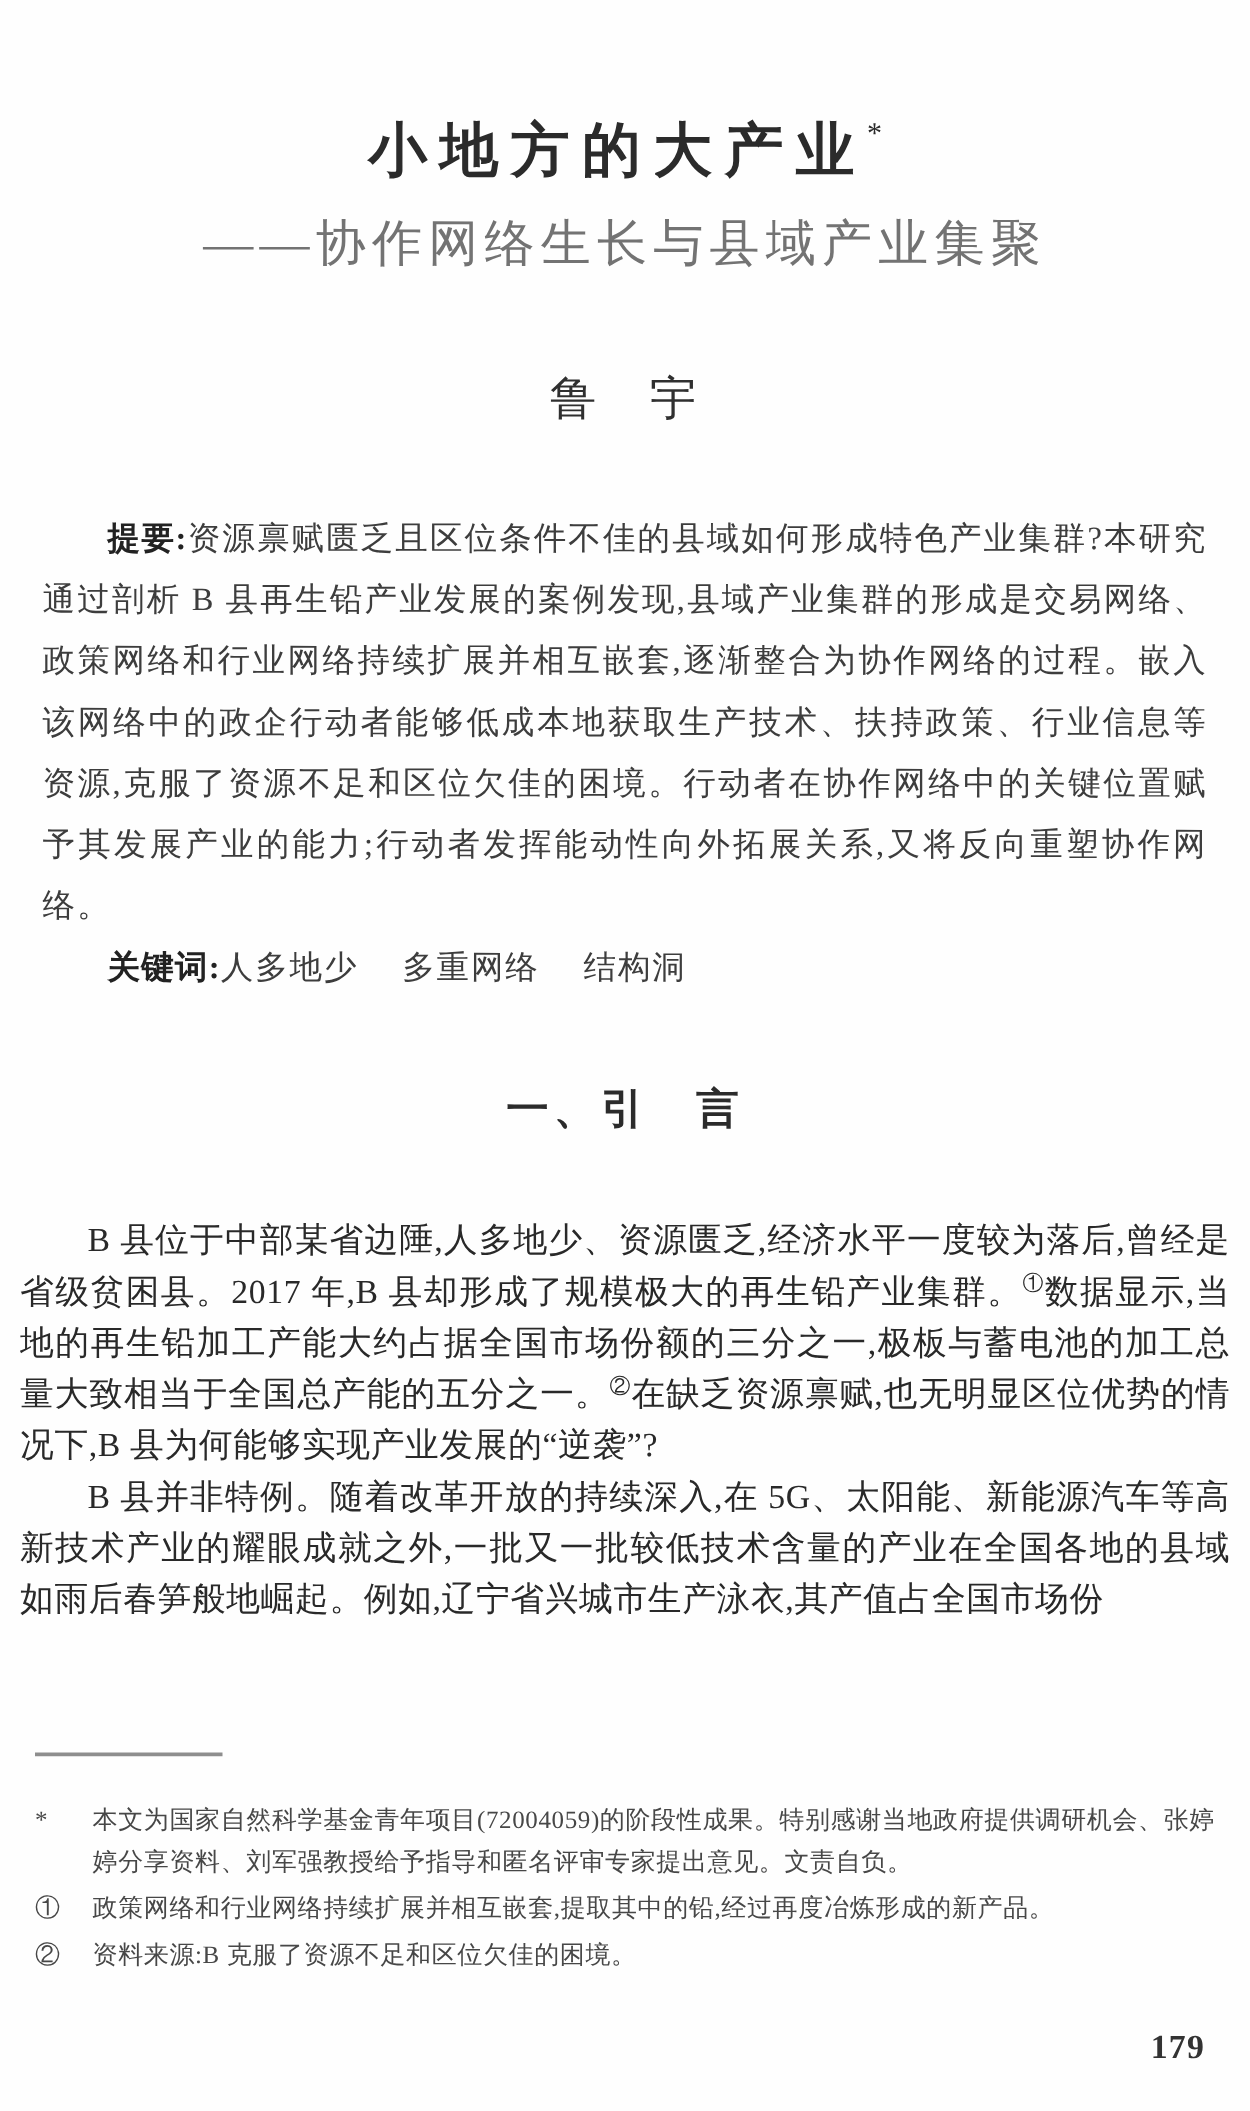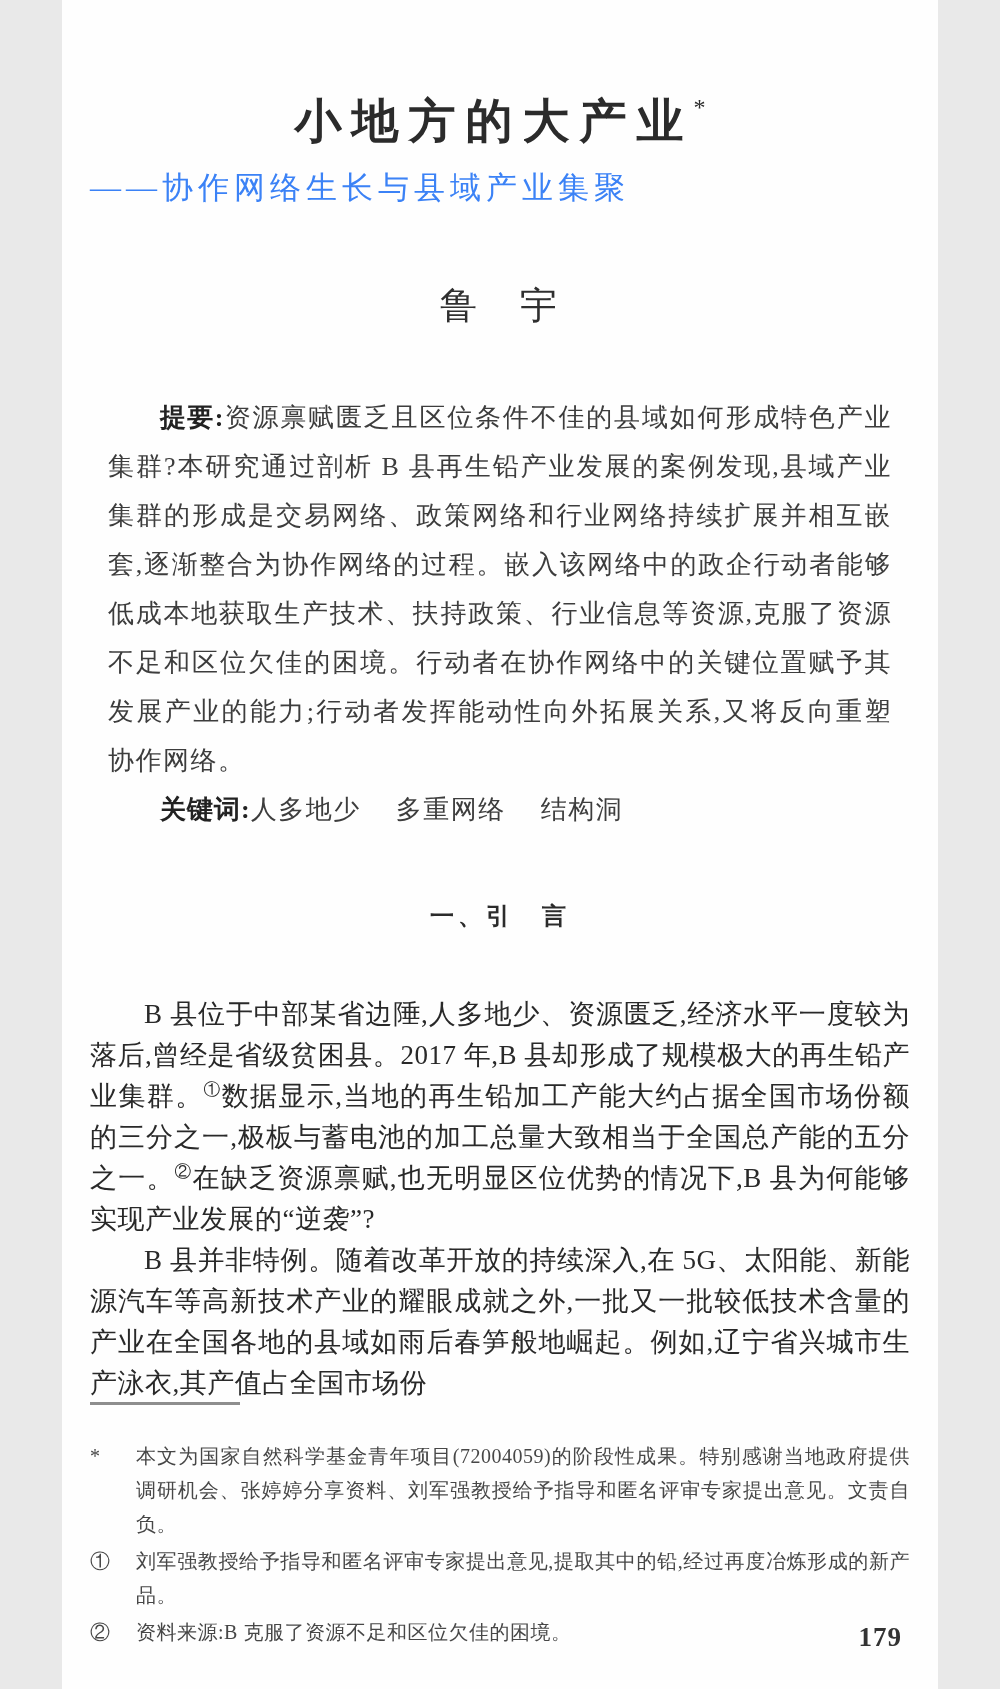--- a/index.html
+++ b/index.html
@@ -5,12 +5,12 @@
   html, body { margin: 0; padding: 0; background: #e9e9e9; }
   .page {
     position: relative;
-    width: 876px;
+    width: 1000px;
     height: 1689px;
     margin: 0 auto;
     background: #fefefe;
     box-sizing: border-box;
-    padding: 0 28px;
+    padding: 0 16px;
     font-family: "Liberation Serif", "DejaVu Serif", serif;
     color: #2b2b2b;
     overflow: hidden;

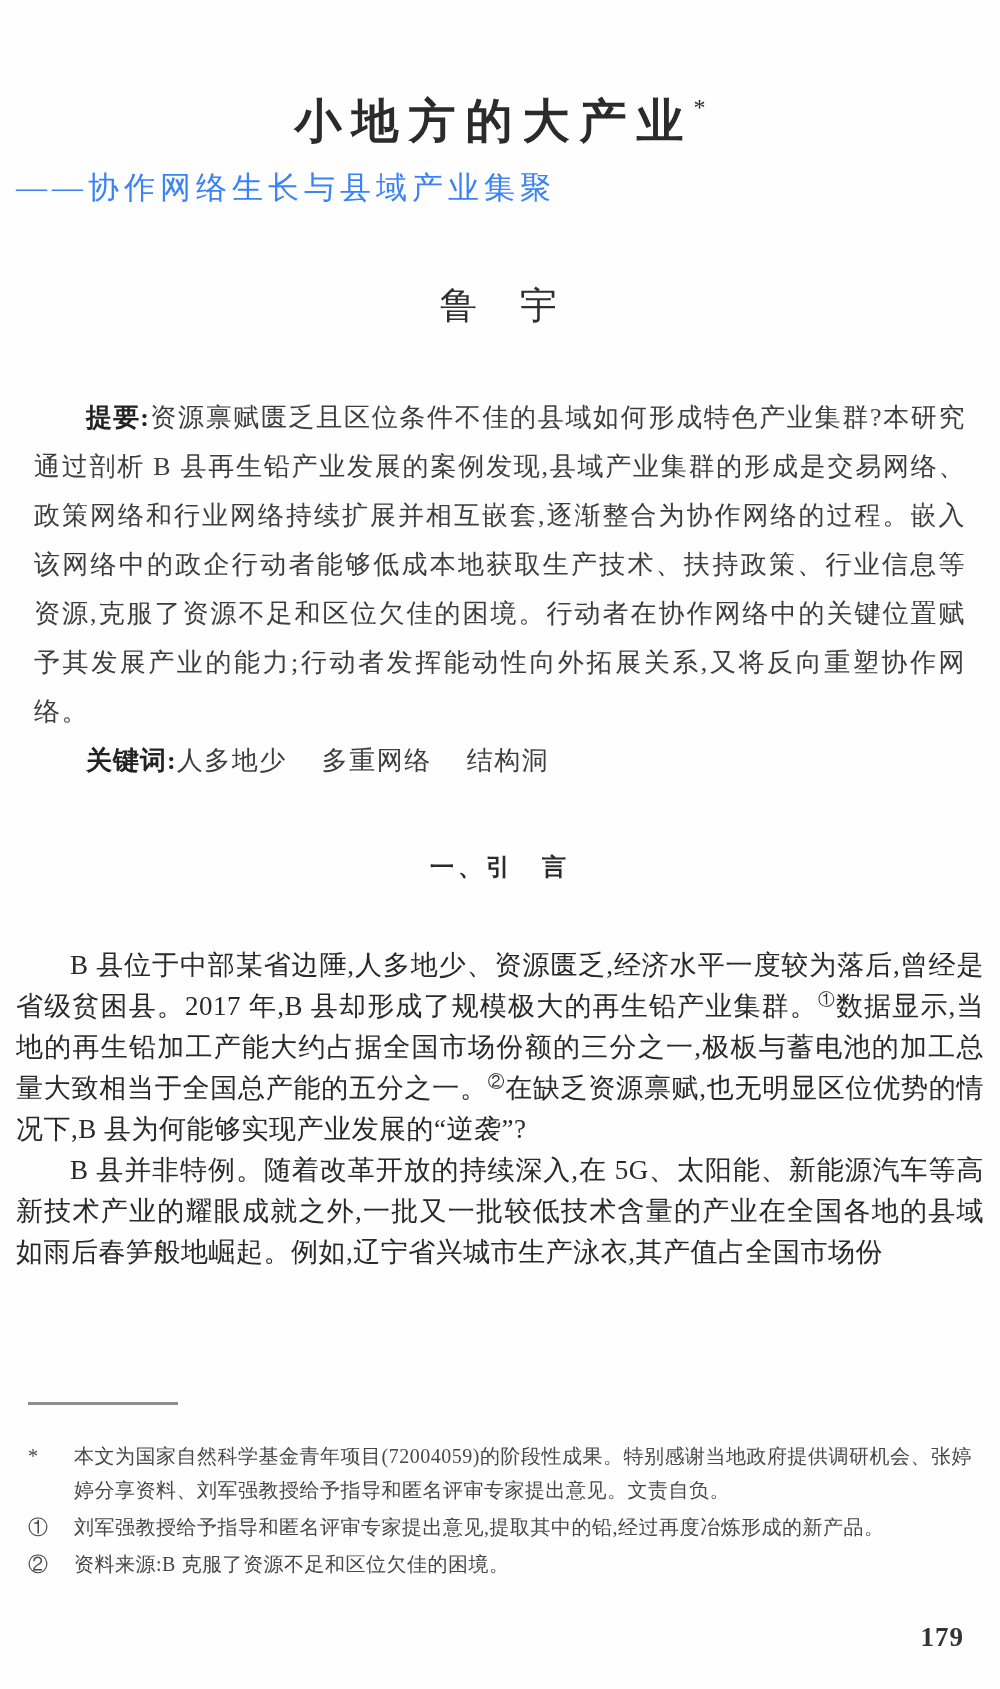--- a/index.html
+++ b/index.html
@@ -32,10 +32,11 @@
   }
   .subtitle {
     margin-top: 16px;
-    font-size: 31px;
+    text-align: center;
+    font-size: 40px;
     font-weight: 400;
     letter-spacing: 5px;
-    color: #3b82f6;
+    color: #737373;
   }
   .author {
     margin-top: 72px;

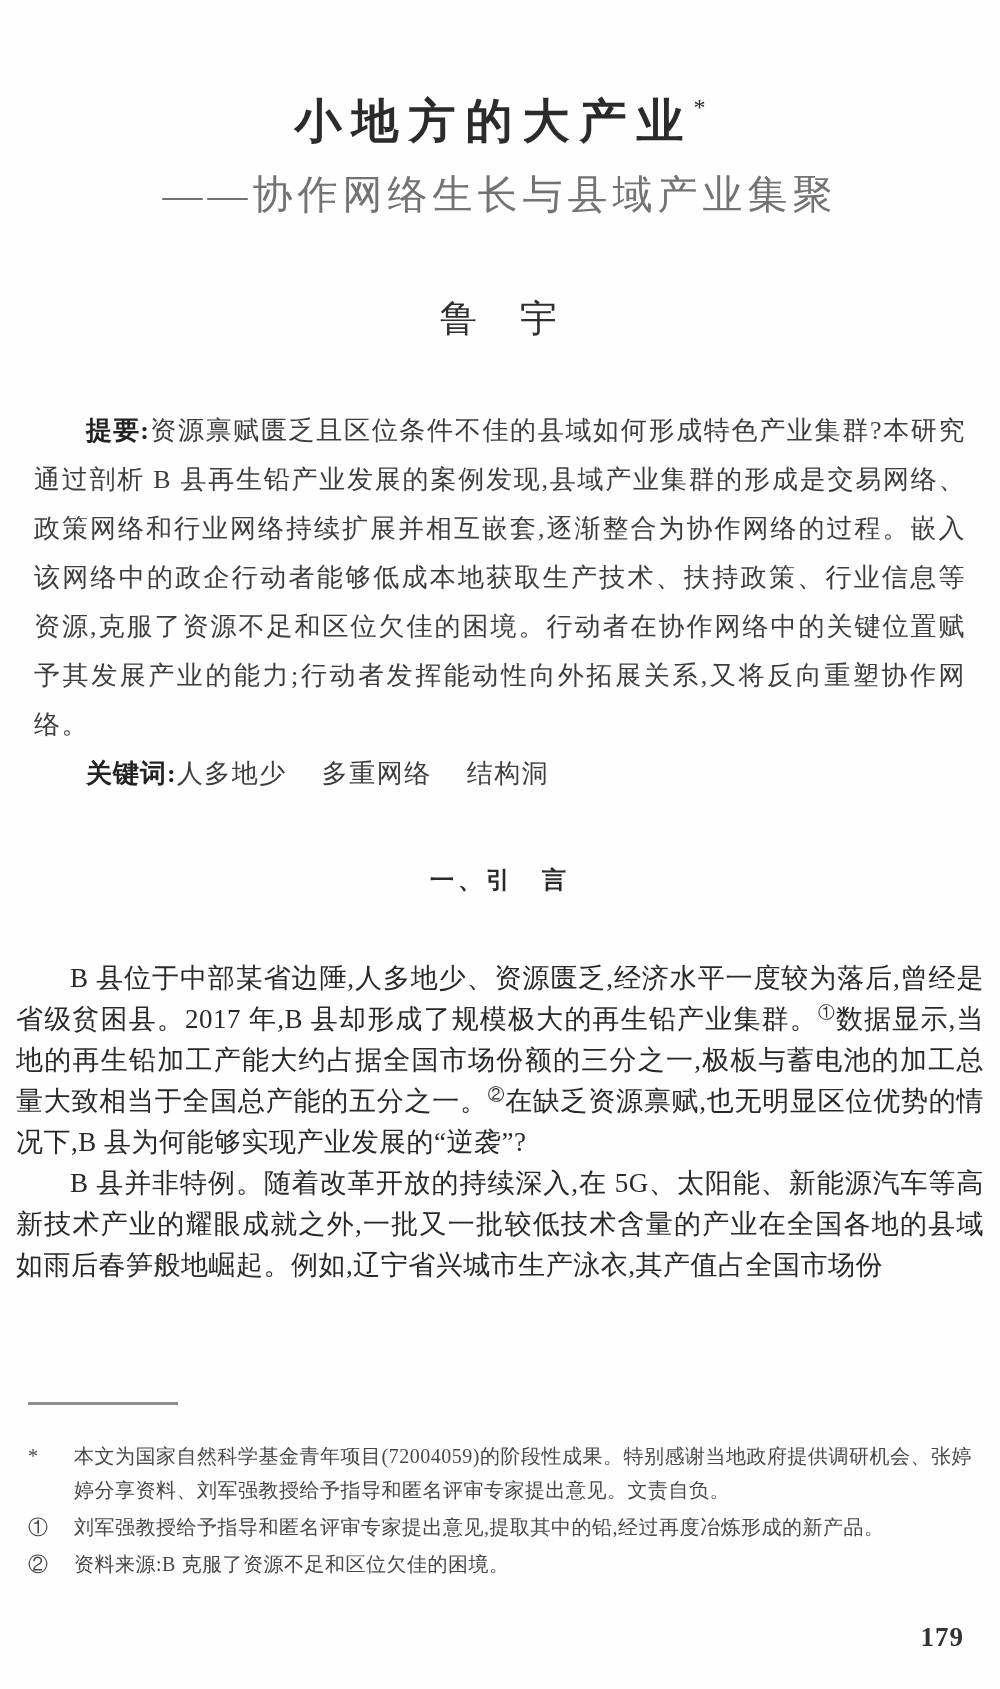--- a/index.html
+++ b/index.html
@@ -68,7 +68,7 @@
   .section-heading {
     margin: 66px 0 0 0;
     text-align: center;
-    font-size: 24px;
+    font-size: 34px;
     font-weight: 600;
     letter-spacing: 4px;
     color: #2b2b2b;

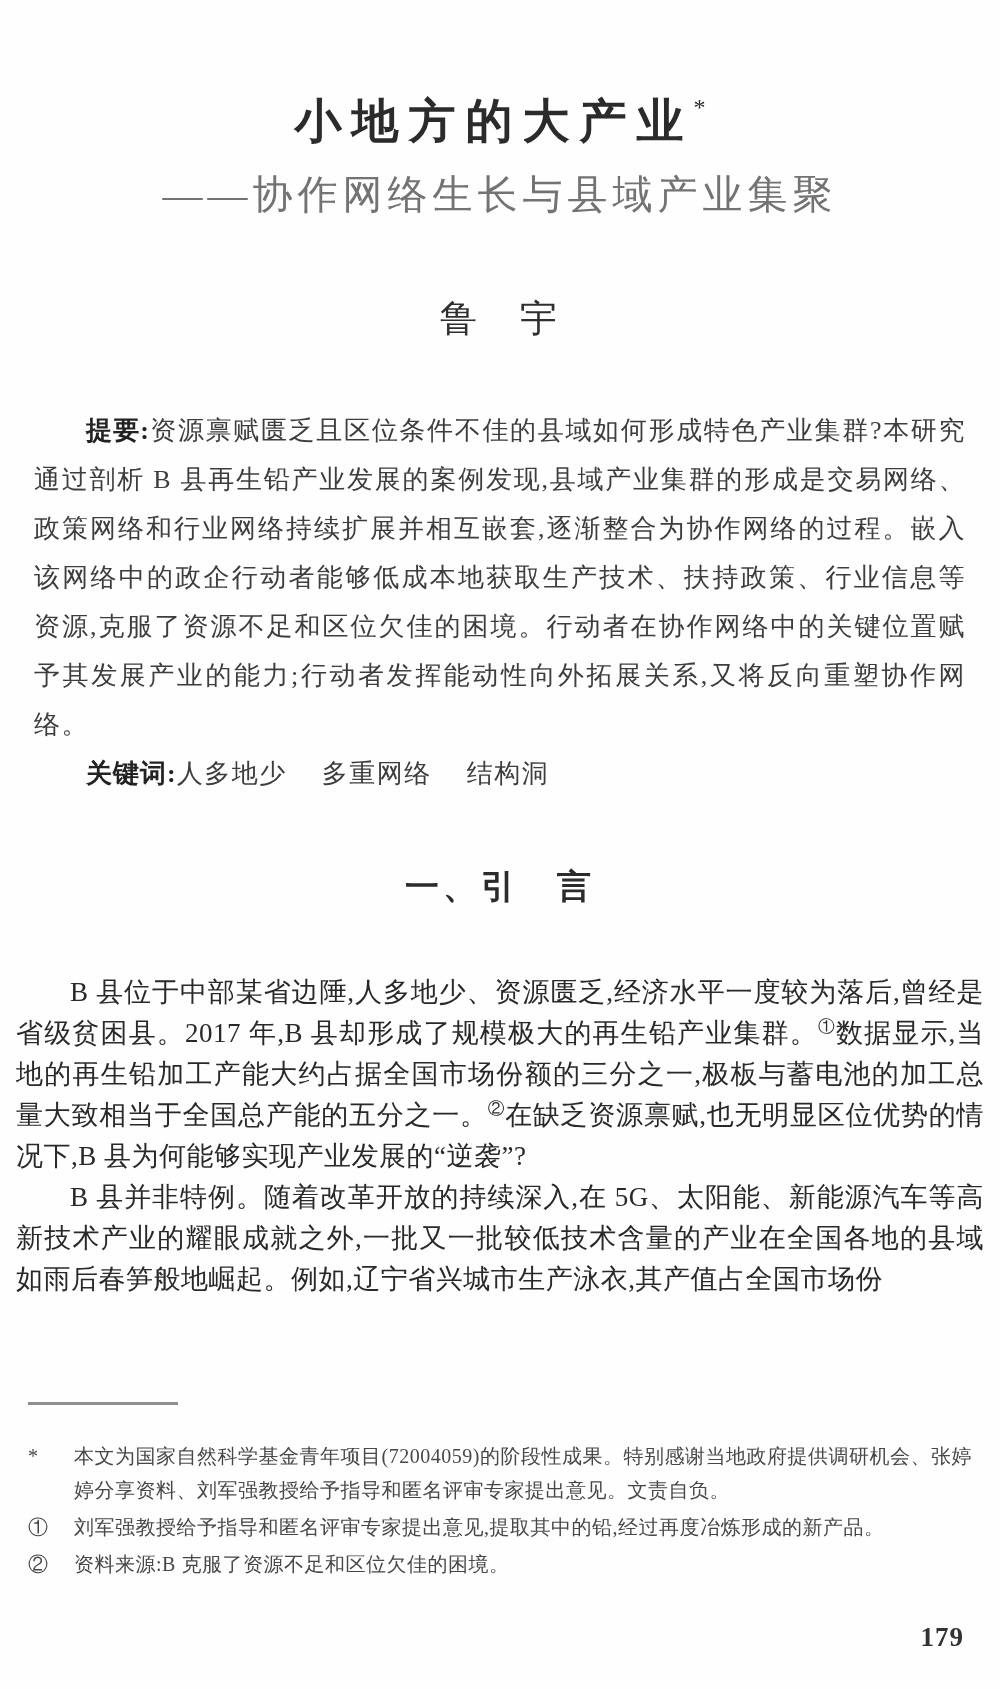--- a/index.html
+++ b/index.html
@@ -151,7 +151,7 @@
     </div>
     <div class="fn-row">
       <span class="fn-marker">①</span>
-      <span class="fn-text">刘军强教授给予指导和匿名评审专家提出意见,提取其中的铅,经过再度冶炼形成的新产品。</span>
+      <span class="fn-text">政策网络和行业网络持续扩展并相互嵌套,提取其中的铅,经过再度冶炼形成的新产品。</span>
     </div>
     <div class="fn-row">
       <span class="fn-marker">②</span>

